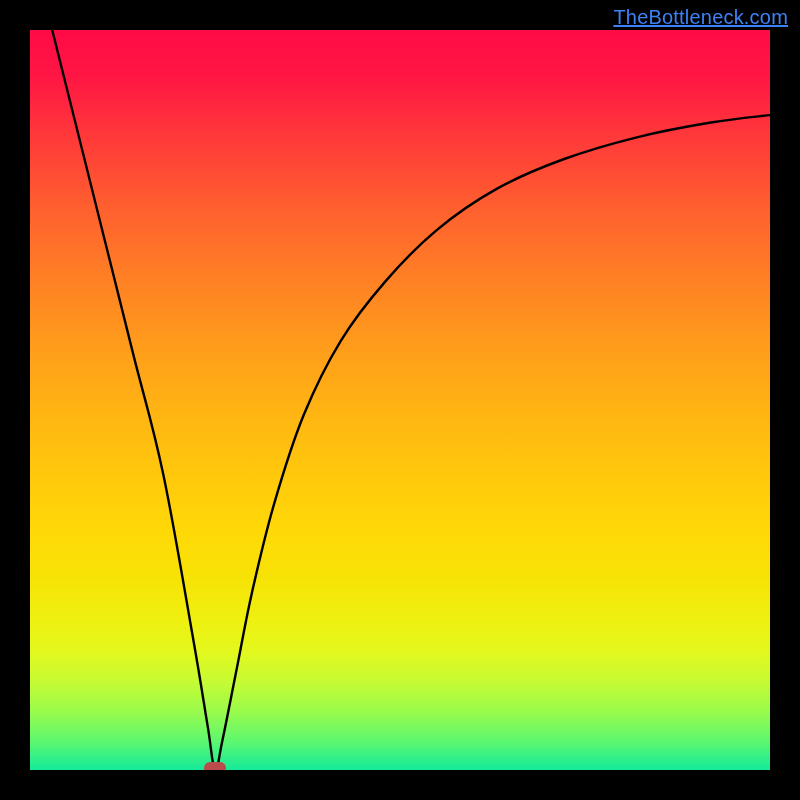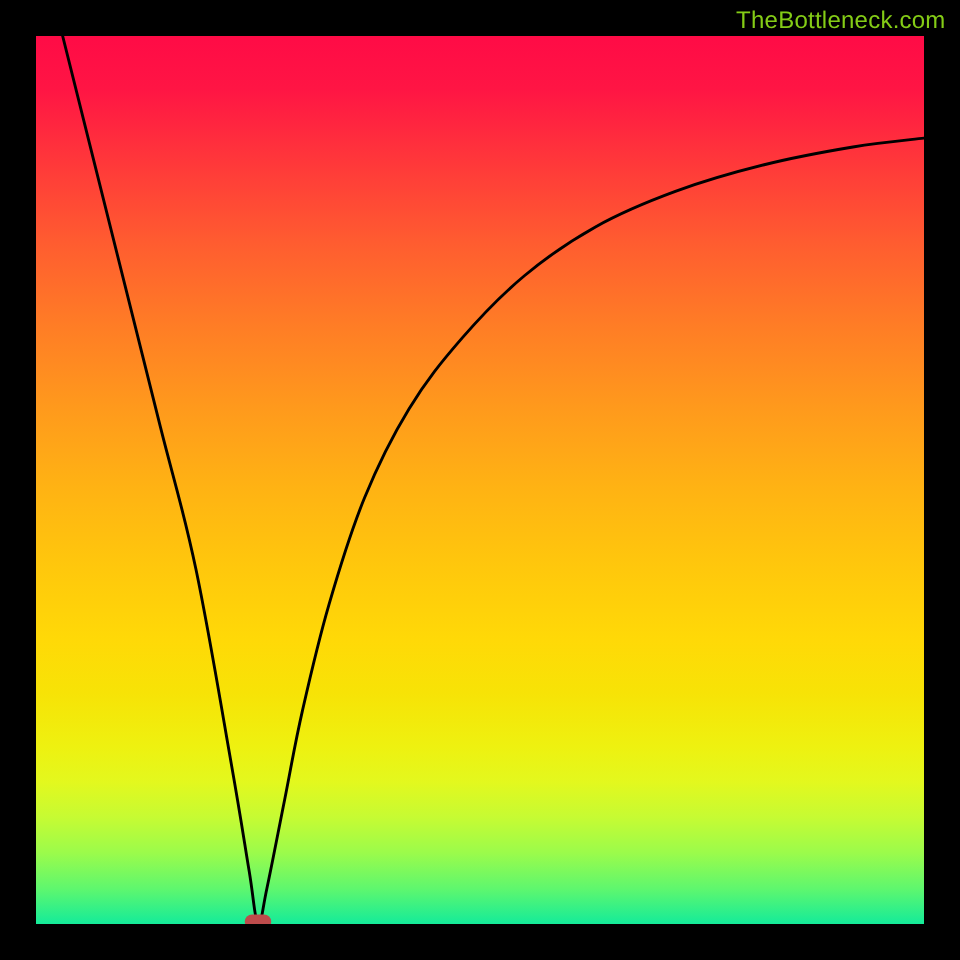--- a/index.html
+++ b/index.html
@@ -54,10 +54,11 @@
     position: absolute;
     top: 6px;
     right: 12px;
-    color: #84cc16;
+    color: #3b82f6;
     font-size: 20px;
     letter-spacing: 0.2px;
     font-weight: 400;
+    text-decoration: underline;
   }
   svg.curve {
     position: absolute;

